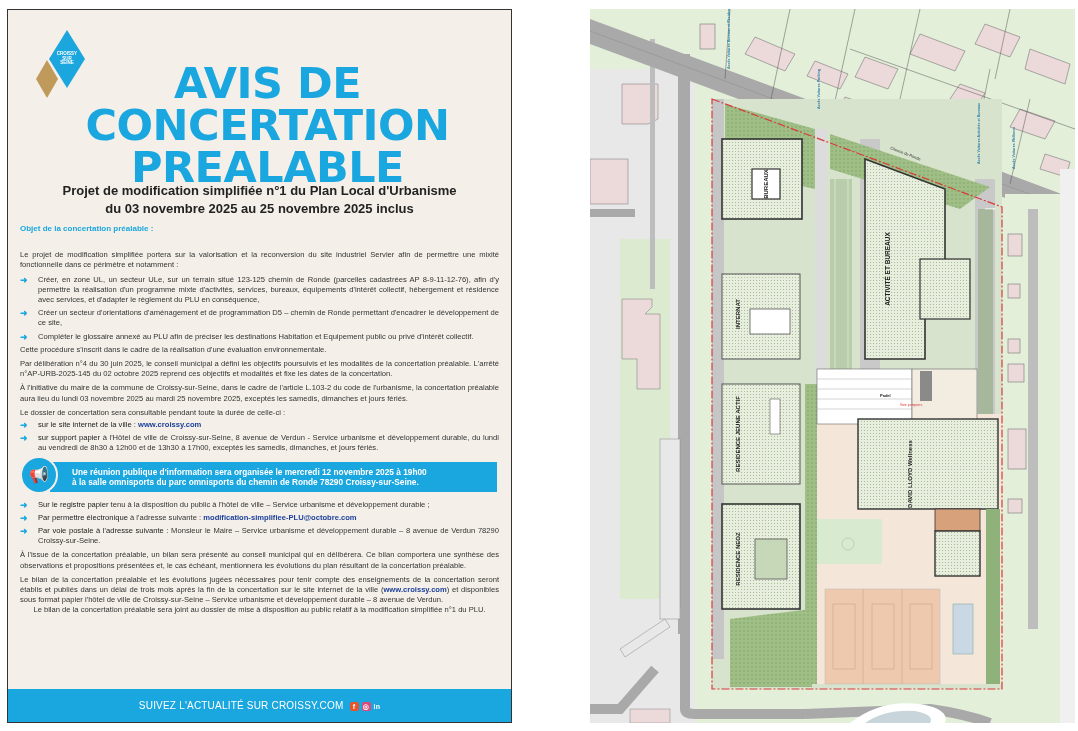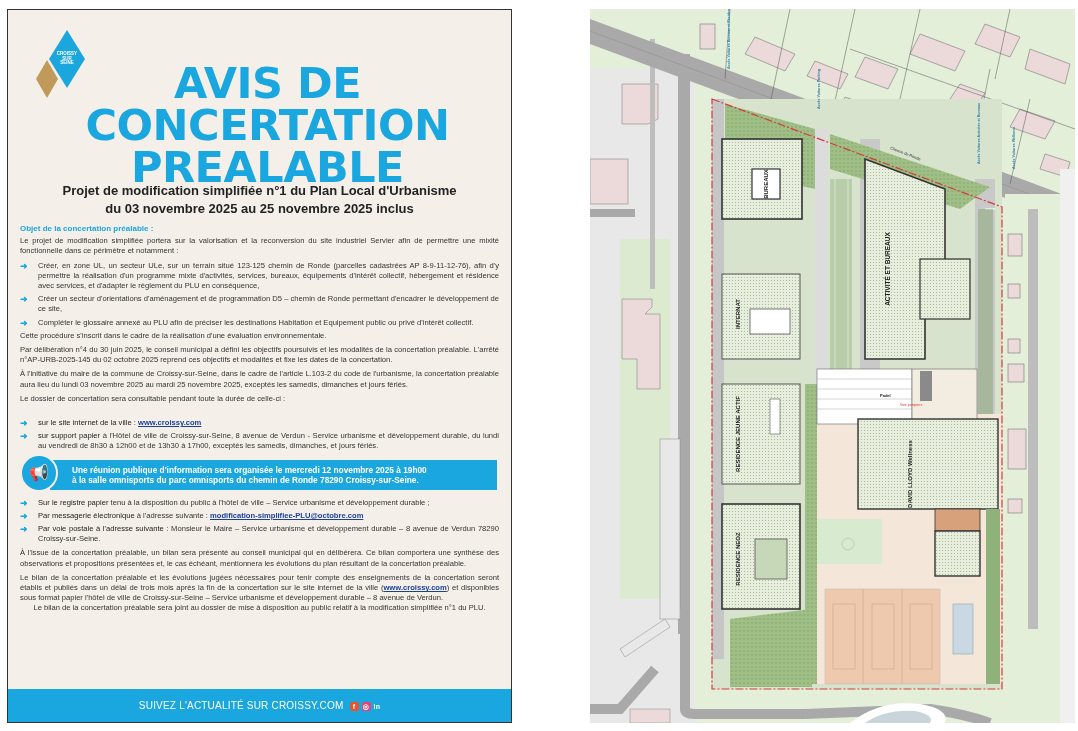--- a/index.html
+++ b/index.html
@@ -36,7 +36,7 @@
     font-size: 7.6px; line-height: 10.2px; color: #333; text-align: justify;
   }
   .content p { margin-bottom: 4px; }
-  .h-obj { color: #1aa6df; font-weight: bold; font-size: 8px; margin-bottom: 2px; }
+  .h-obj { color: #1aa6df; font-weight: bold; font-size: 8px; margin-bottom: 16px; }
   .bullet { position: relative; padding-left: 18px; margin-bottom: 3px; }
   .bullet .arrow {
     position: absolute; left: 0; top: 0; color: #1aa6df; font-weight: bold; font-size: 9px;

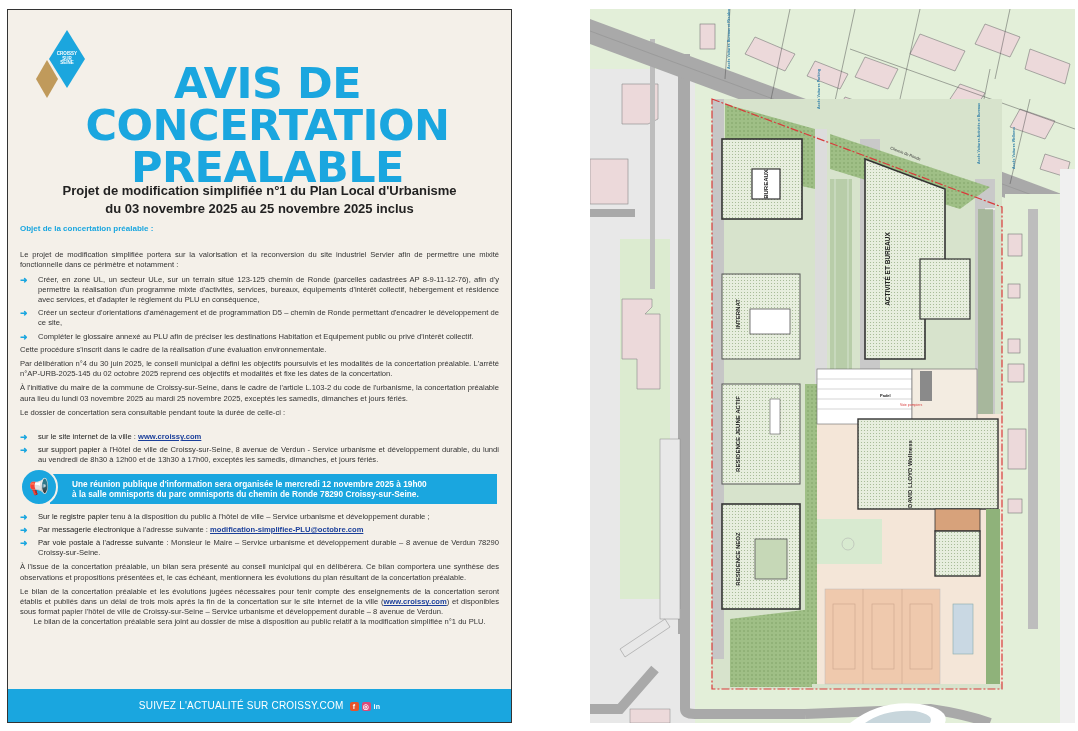--- a/index.html
+++ b/index.html
@@ -107,7 +107,7 @@
     <p>Cette procédure s'inscrit dans le cadre de la réalisation d'une évaluation environnementale.</p>
     <p>Par délibération n°4 du 30 juin 2025, le conseil municipal a défini les objectifs poursuivis et les modalités de la concertation préalable. L'arrêté n°AP-URB-2025-145 du 02 octobre 2025 reprend ces objectifs et modalités et fixe les dates de la concertation.</p>
     <p>À l'initiative du maire de la commune de Croissy-sur-Seine, dans le cadre de l'article L.103-2 du code de l'urbanisme, la concertation préalable aura lieu du lundi 03 novembre 2025 au mardi 25 novembre 2025, exceptés les samedis, dimanches et jours fériés.</p>
-    <p style="margin-bottom:14px">Le dossier de concertation sera consultable pendant toute la durée de celle-ci :</p>
+    <p style="margin-bottom:2px">Le dossier de concertation sera consultable pendant toute la durée de celle-ci :</p>
 
     <div class="bullet"><span class="arrow">➜</span><span class="b">sur le site internet de la ville</span><span> : </span><span class="link">www.croissy.com</span></div>
     <div class="bullet"><span class="arrow">➜</span><span class="b">sur support papier</span><span> à l'Hôtel de ville de Croissy-sur-Seine, 8 avenue de Verdun - Service urbanisme et développement durable, du lundi au vendredi de 8h30 à 12h00 et de 13h30 à 17h00, exceptés les samedis, dimanches, et jours fériés.</span></div>

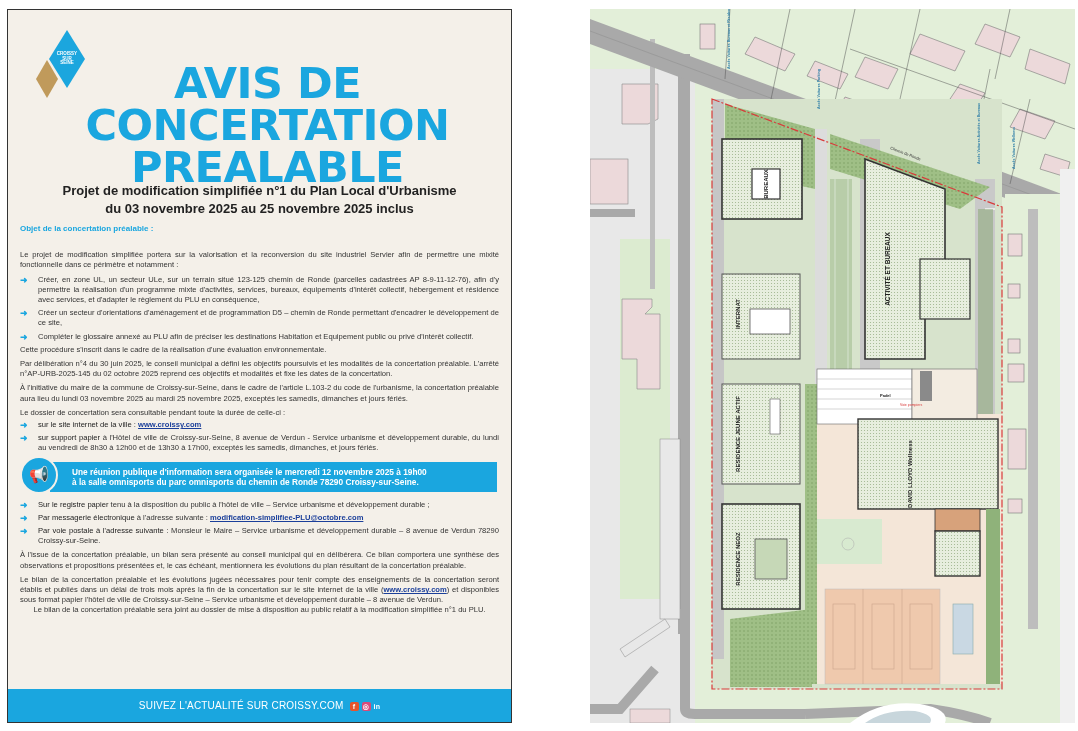--- a/index.html
+++ b/index.html
@@ -42,7 +42,7 @@
     position: absolute; left: 0; top: 0; color: #1aa6df; font-weight: bold; font-size: 9px;
   }
   .b { font-weight: normal; color: #222; }
-  .link { color: #1b3f9a; text-decoration: underline; font-weight: bold; }
+  .link { color: #1b3f9a; font-weight: bold; }
   .callout {
     position: relative; margin: 6px 0 6px 0; height: 34px;
   }

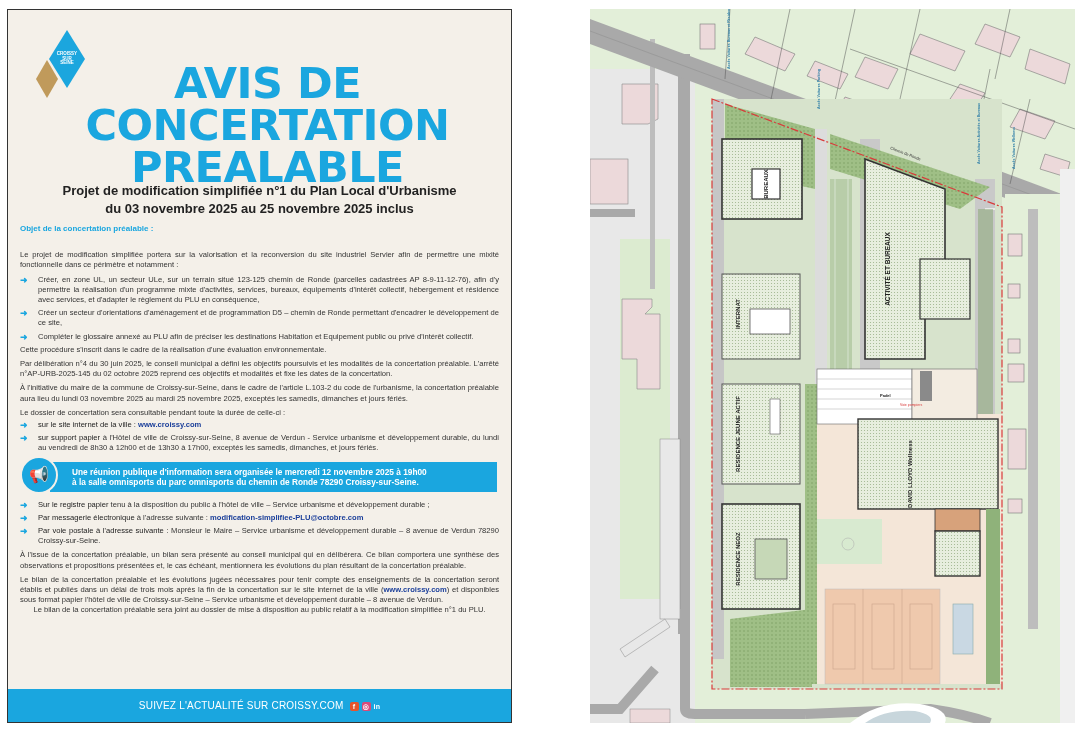--- a/index.html
+++ b/index.html
@@ -121,7 +121,7 @@
     </div>
 
     <div class="bullet"><span class="arrow">➜</span><span class="b">Sur le registre papier</span><span> tenu à la disposition du public à l'hôtel de ville – Service urbanisme et développement durable ;</span></div>
-    <div class="bullet"><span class="arrow">➜</span><span class="b">Par messagerie électronique</span><span> à l'adresse suivante : </span><span class="link">modification-simplifiee-PLU@octobre.com</span></div>
+    <div class="bullet"><span class="arrow">➜</span><span class="b">Par permettre électronique</span><span> à l'adresse suivante : </span><span class="link">modification-simplifiee-PLU@octobre.com</span></div>
     <div class="bullet"><span class="arrow">➜</span><span class="b">Par voie postale à l'adresse suivante</span><span> : Monsieur le Maire – Service urbanisme et développement durable – 8 avenue de Verdun 78290 Croissy-sur-Seine.</span></div>
 
     <p style="margin-top:4px">À l'issue de la concertation préalable, un bilan sera présenté au conseil municipal qui en délibérera. Ce bilan comportera une synthèse des observations et propositions présentées et, le cas échéant, mentionnera les évolutions du plan résultant de la concertation préalable.</p>

